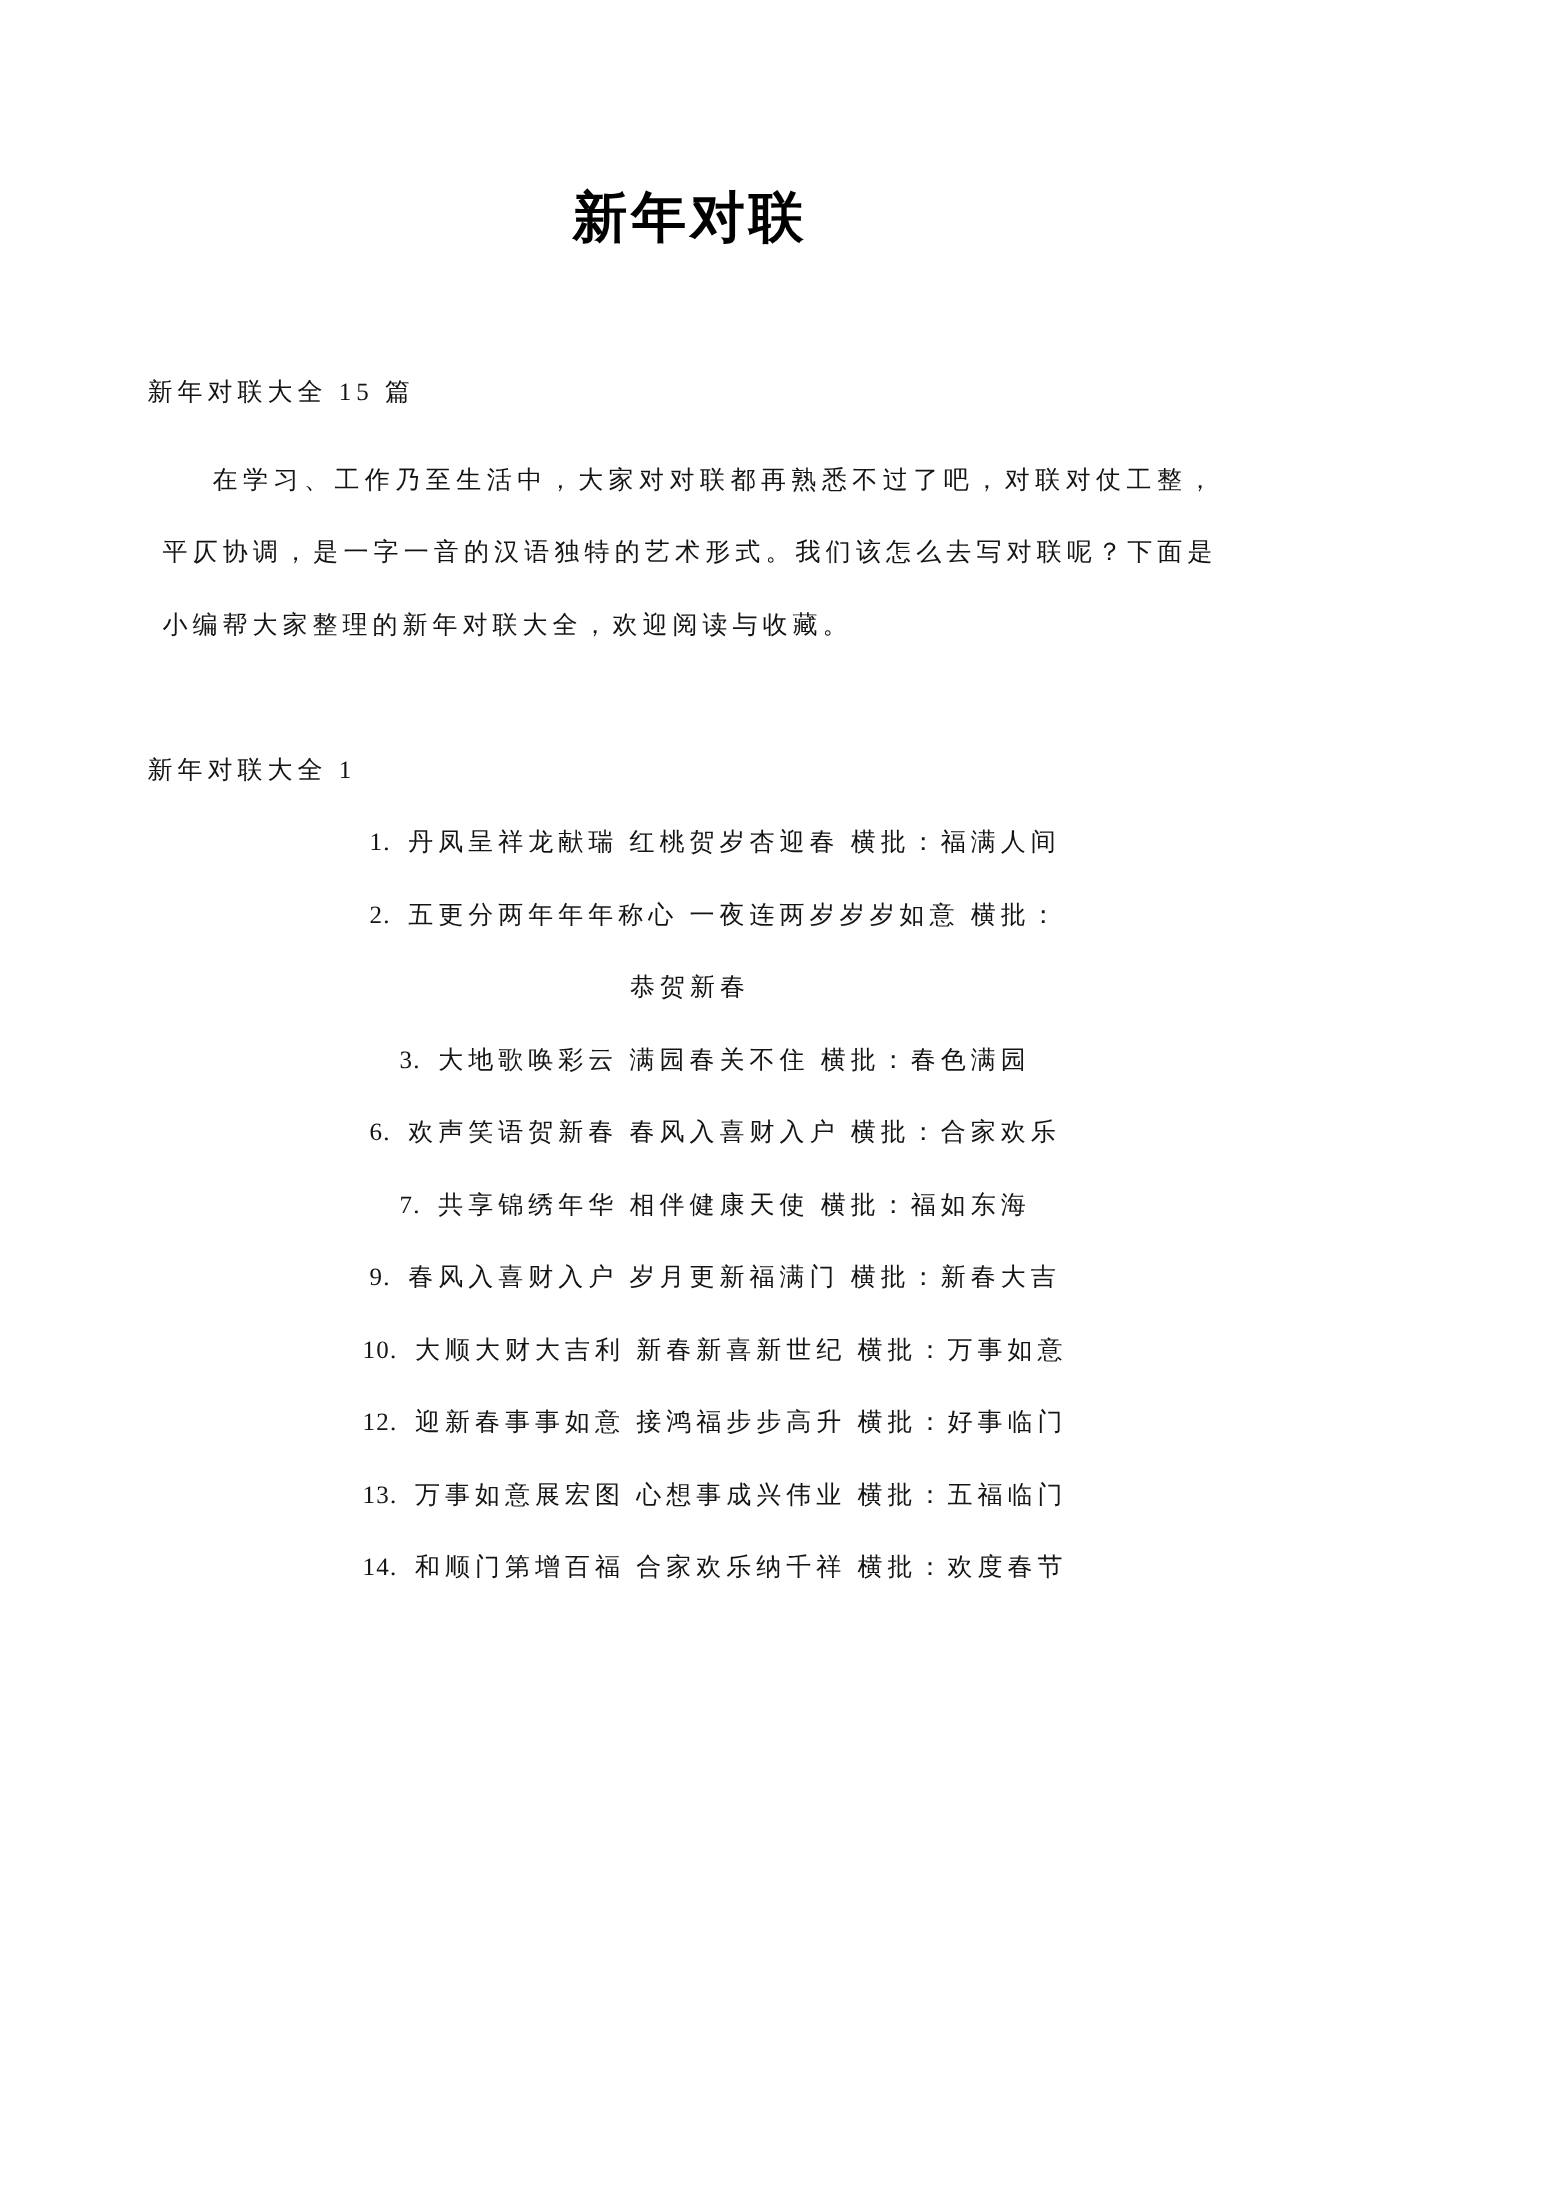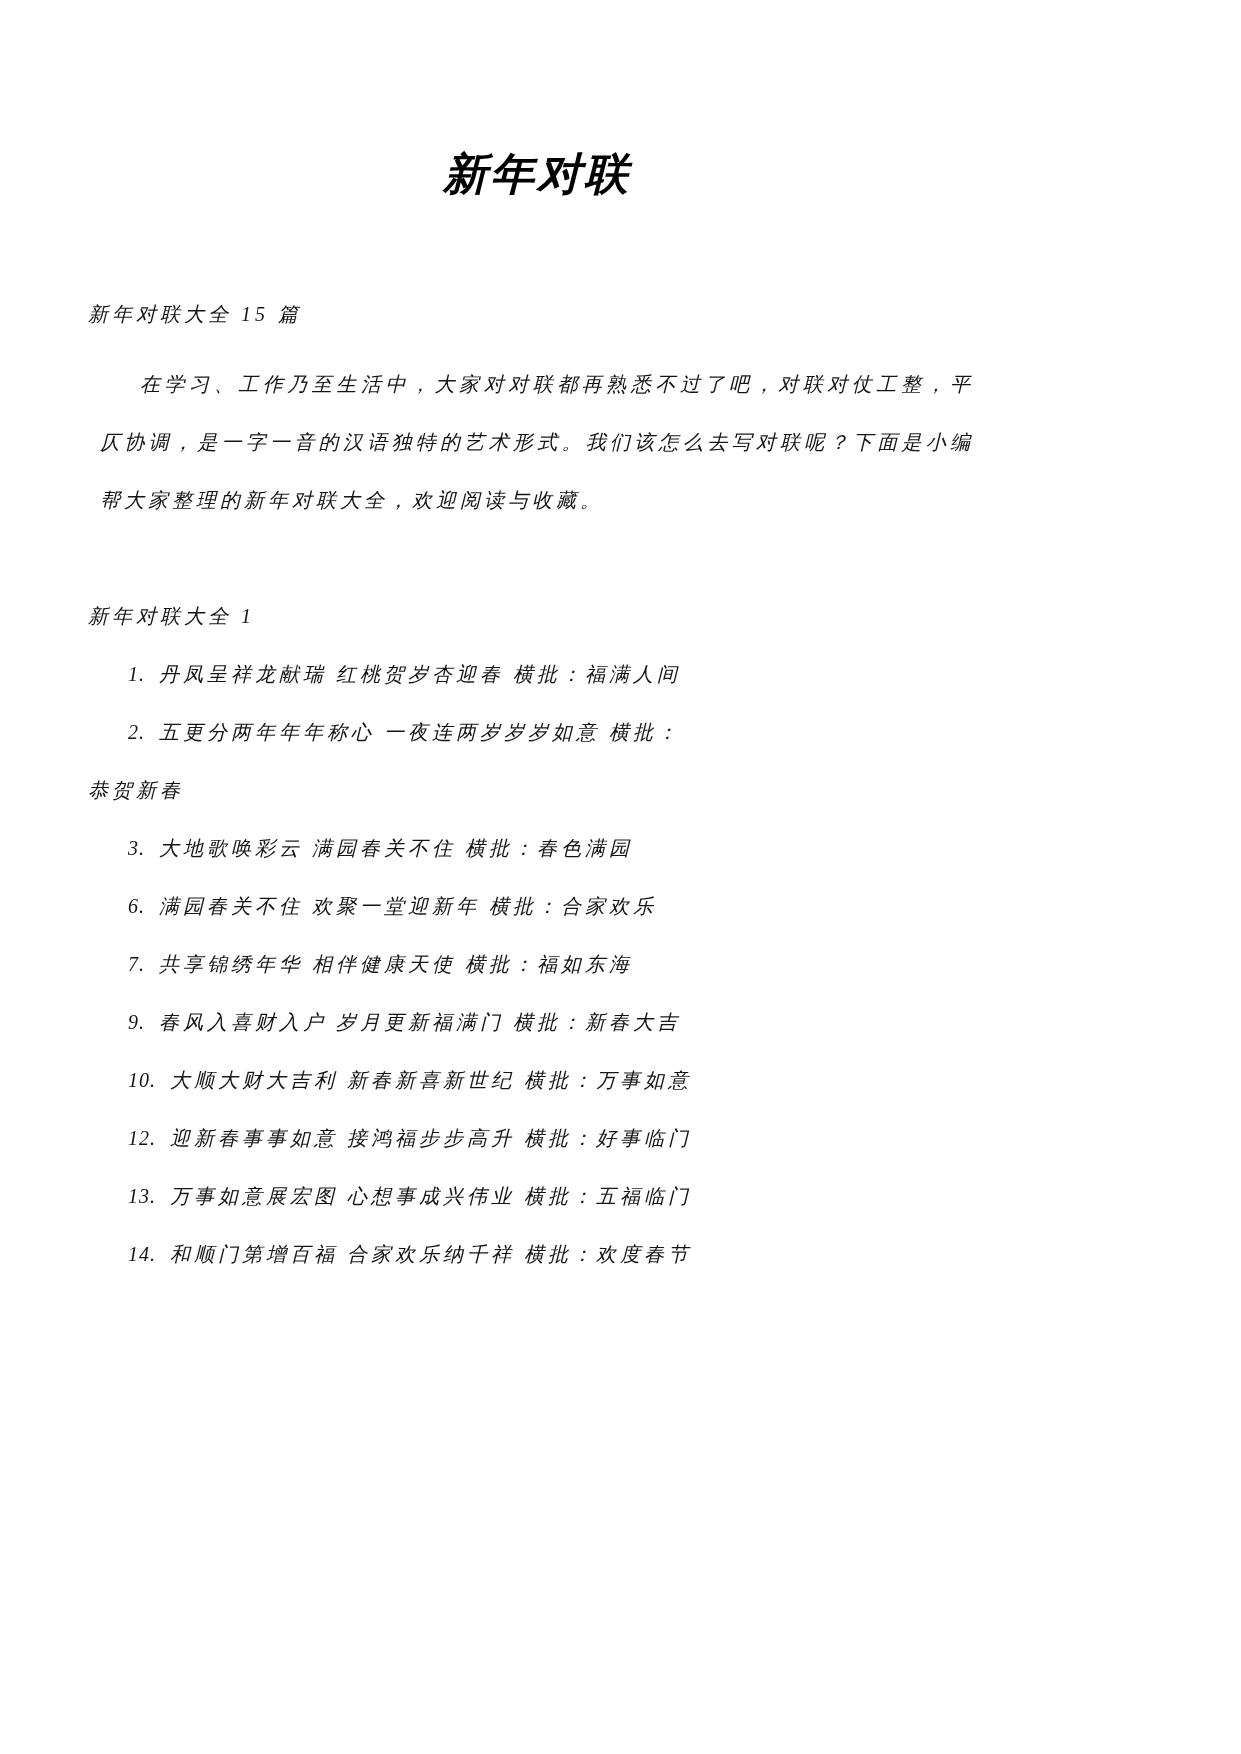--- a/index.html
+++ b/index.html
@@ -15,9 +15,8 @@
     background: #ffffff;
     color: #141414;
     font-family: "Liberation Serif", "DejaVu Serif", serif;
-    padding: 145px 171px 0 88px;
+    padding: 145px 171px 0 118px;
     overflow: hidden;
-    font-style: italic;
   }
   .doc-title {
     margin: 0;

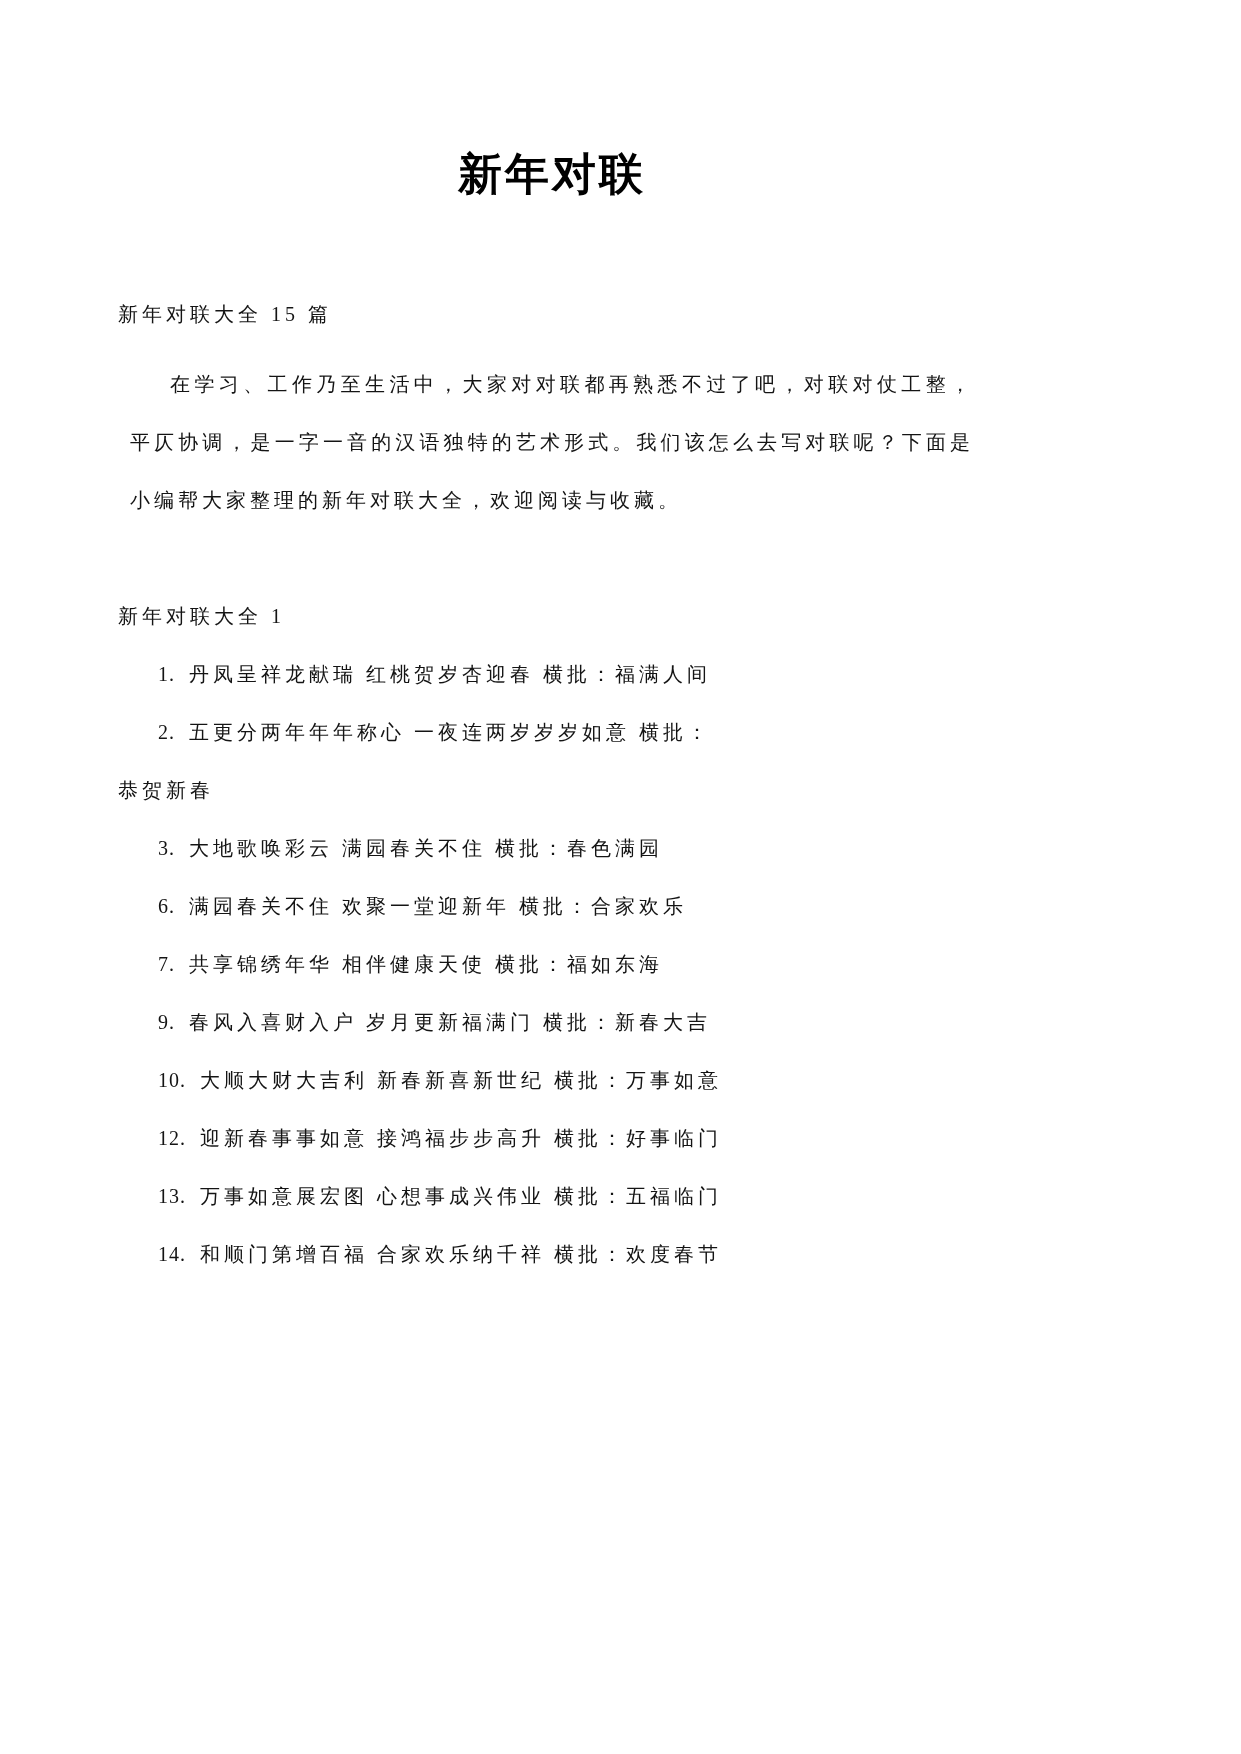--- a/index.html
+++ b/index.html
@@ -48,6 +48,7 @@
     margin: 0;
     padding: 0;
     list-style: none;
+    text-align: center;
   }
   .couplet {
     margin: 0;

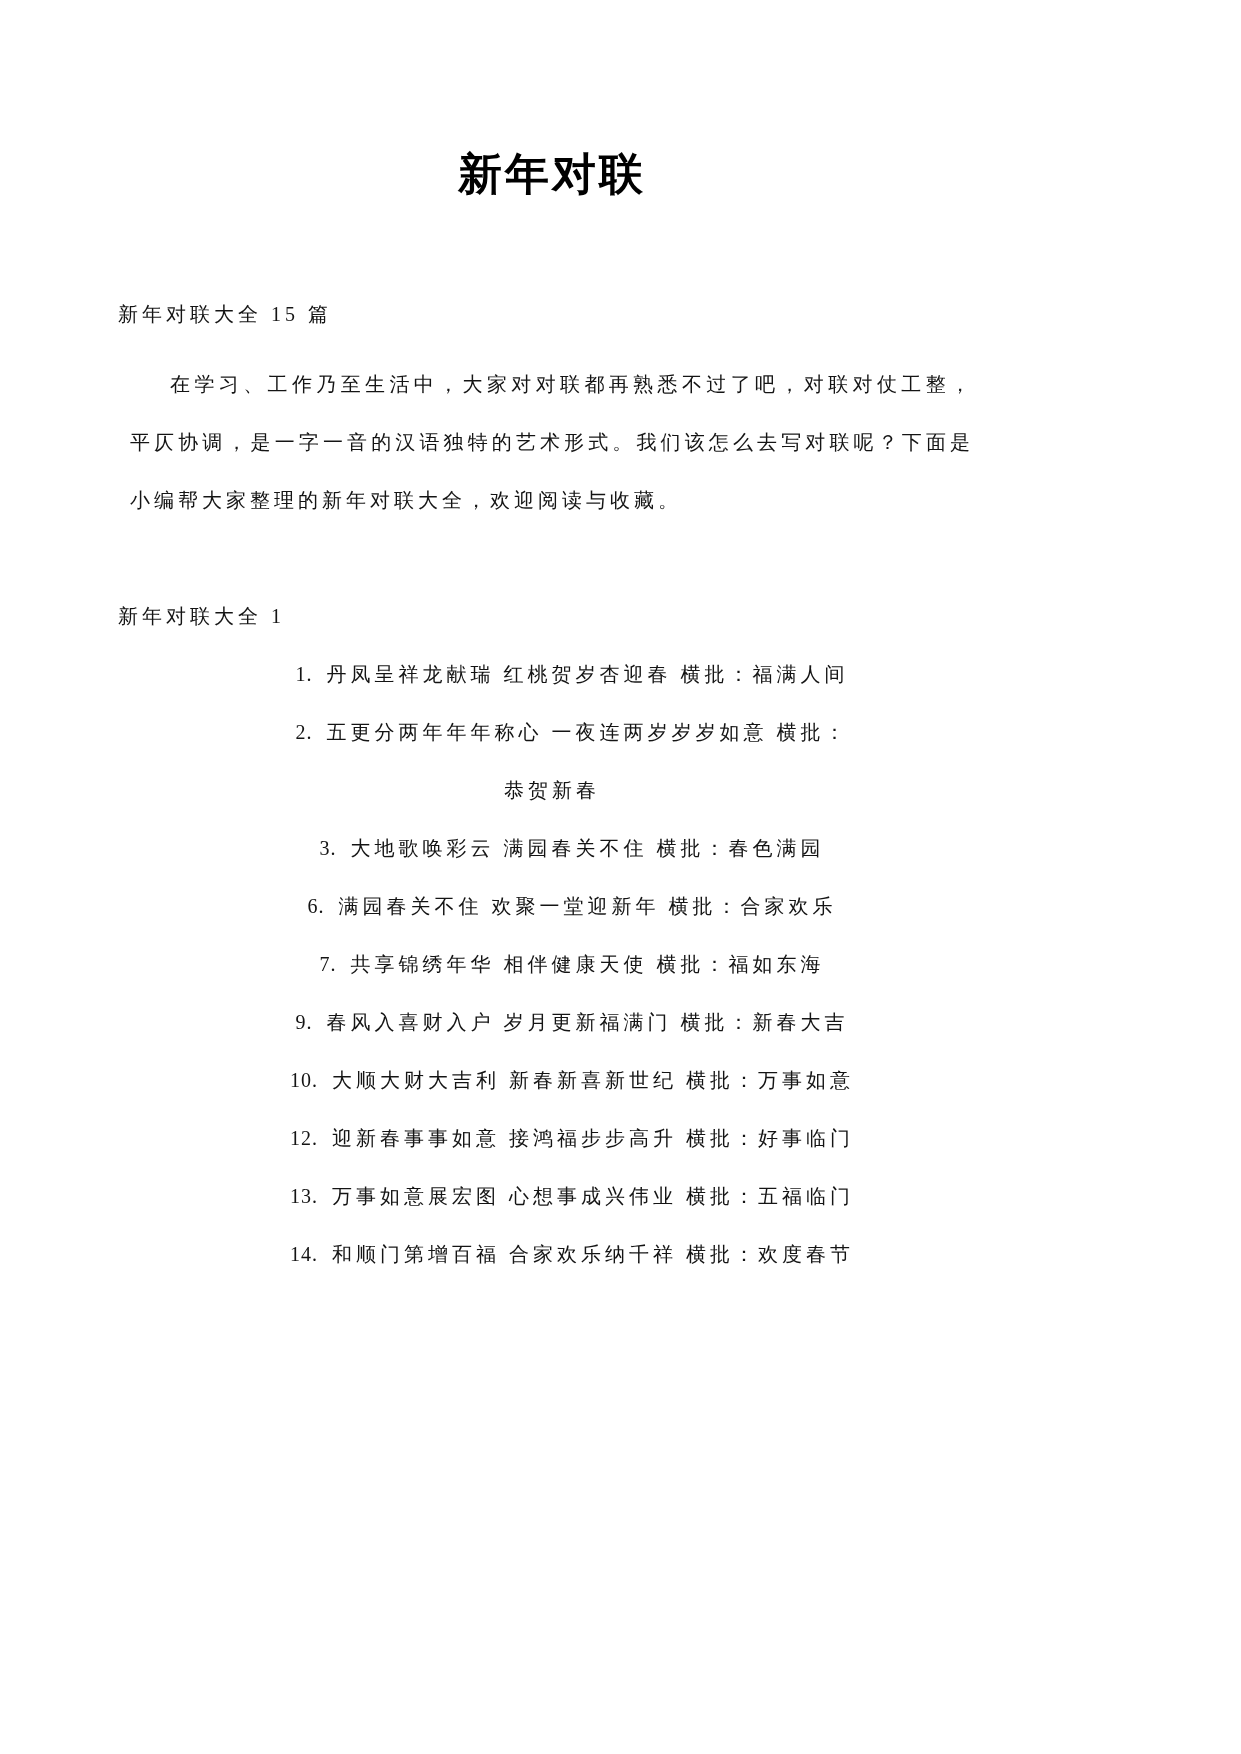--- a/index.html
+++ b/index.html
@@ -77,7 +77,7 @@
     <p class="body-text couplet"><span class="couplet-number">2.</span><span>五更分两年年年称心 一夜连两岁岁岁如意 横批：
 恭贺新春</span></p>
     <p class="body-text couplet"><span class="couplet-number">3.</span><span>大地歌唤彩云 满园春关不住 横批：春色满园</span></p>
-    <p class="body-text couplet"><span class="couplet-number">6.</span><span>满园春关不住 欢聚一堂迎新年 横批：合家欢乐</span></p>
+    <p class="body-text couplet"><span class="couplet-number">6.</span><span>欢声笑语贺新春 春风入喜财入户 横批：合家欢乐</span></p>
     <p class="body-text couplet"><span class="couplet-number">7.</span><span>共享锦绣年华 相伴健康天使 横批：福如东海</span></p>
     <p class="body-text couplet"><span class="couplet-number">9.</span><span>春风入喜财入户 岁月更新福满门 横批：新春大吉</span></p>
     <p class="body-text couplet"><span class="couplet-number">10.</span><span>大顺大财大吉利 新春新喜新世纪 横批：万事如意</span></p>

